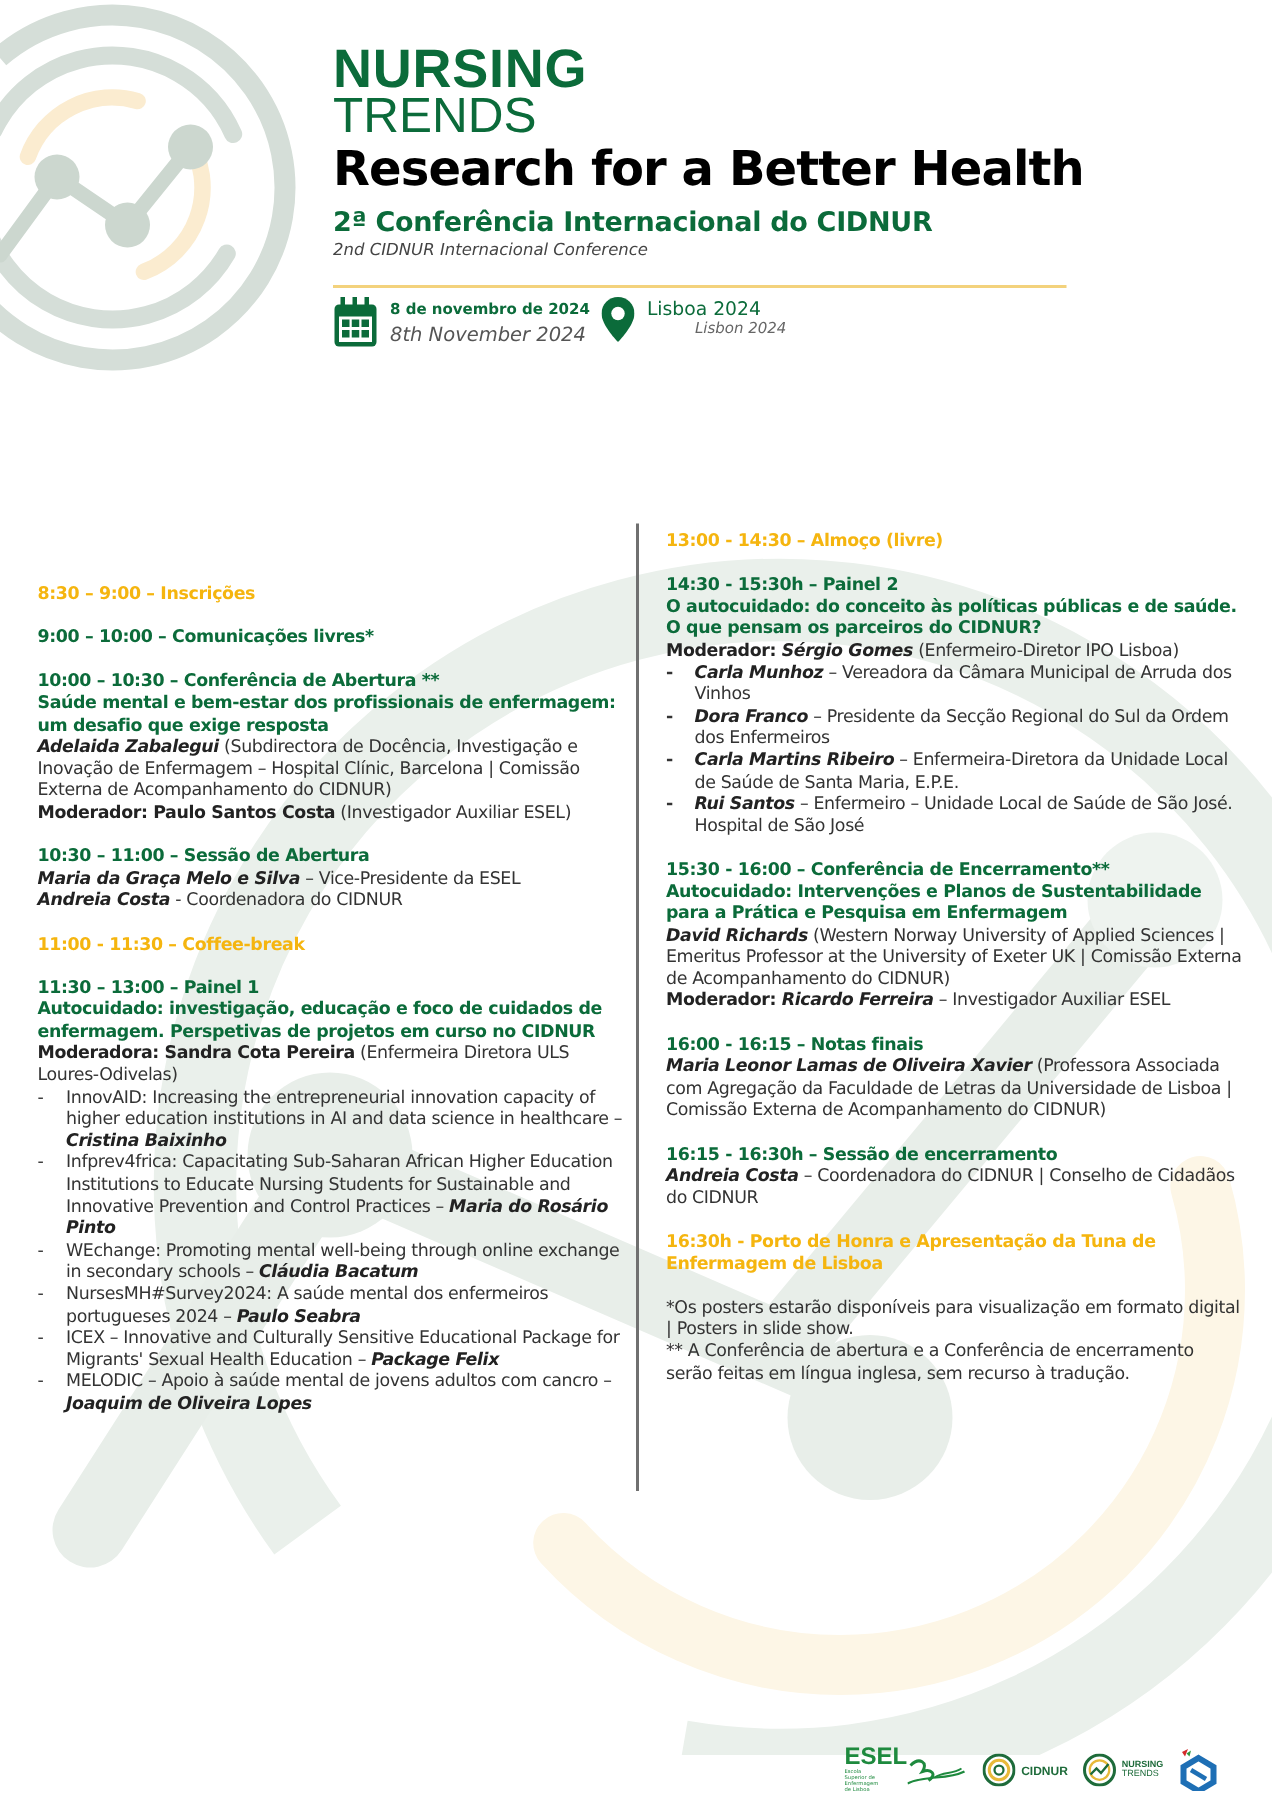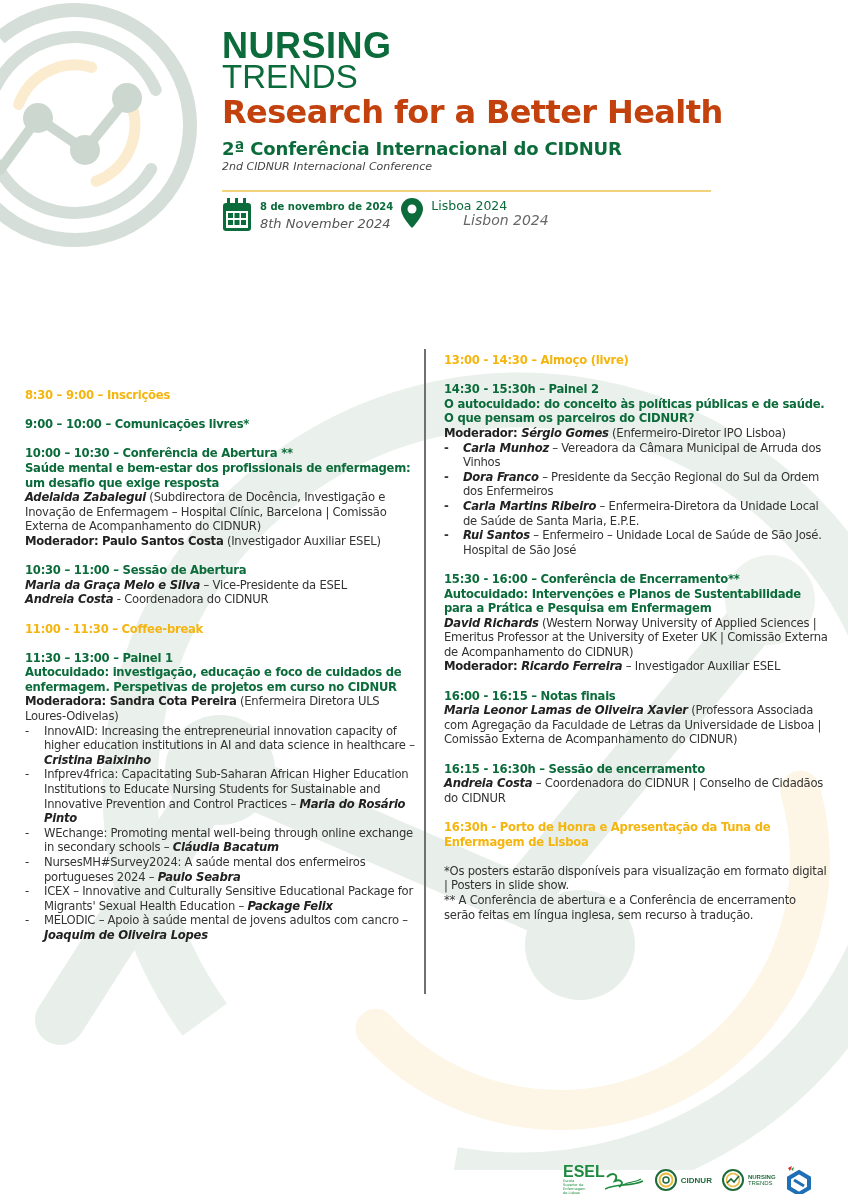--- a/index.html
+++ b/index.html
@@ -16,7 +16,7 @@
   .title-block { position: absolute; left: 222px; top: 30px; }
   .nursing { font-family: "Liberation Sans", sans-serif; font-weight: bold; color: #0b6b3a; font-size: 36px; line-height: 32px; letter-spacing: 0.5px; }
   .trends { font-family: "Liberation Sans", sans-serif; color: #0b6b3a; font-size: 33px; line-height: 30px; }
-  .tagline { font-family: "DejaVu Sans", sans-serif; font-weight: bold; color: #c2410c; font-size: 32px; line-height: 44px; letter-spacing: -0.6px; margin-top: -2px; }
+  .tagline { font-family: "DejaVu Sans", sans-serif; font-weight: bold; color: #000000; font-size: 32px; line-height: 44px; letter-spacing: -0.6px; margin-top: -2px; }
   .conf-title { font-family: "DejaVu Sans", sans-serif; font-weight: bold; color: #0b6b3a; font-size: 18px; line-height: 22px; margin-top: 4px; letter-spacing: -0.2px; }
   .conf-sub { font-family: "DejaVu Sans", sans-serif; font-style: italic; color: #444; font-size: 11px; line-height: 14px; }
   .gold-rule { position: absolute; left: 222px; top: 190px; width: 489px; height: 2px; background: #f3d27c; }

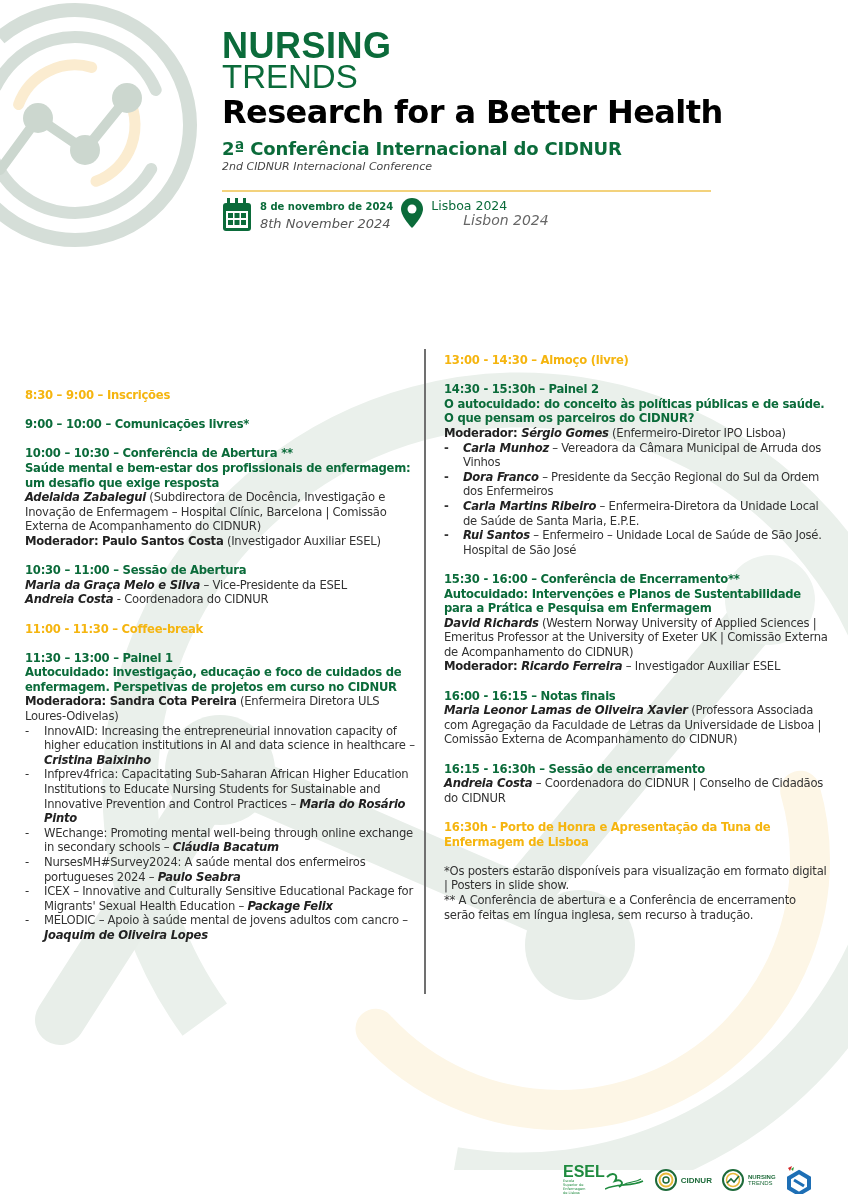--- a/index.html
+++ b/index.html
@@ -27,7 +27,7 @@
   .date-sub { font-family: "DejaVu Sans", sans-serif; font-style: italic; color: #555; font-size: 13px; line-height: 16px; }
   .pin-icon { width: 22px; height: 30px; margin: 0 8px 0 8px; }
   .loc-main { font-family: "DejaVu Sans", sans-serif; color: #0b6b3a; font-size: 12.5px; line-height: 16px; }
-  .loc-sub { font-family: "DejaVu Sans", sans-serif; font-style: italic; color: #666; font-size: 14px; line-height: 12px; padding-left: 32px; }
+  .loc-sub { font-family: "DejaVu Sans", sans-serif; font-style: italic; color: #666; font-size: 10px; line-height: 12px; padding-left: 32px; }
 
   .divider { position: absolute; left: 424px; top: 349px; width: 2px; height: 645px; background: #707070; }
 

